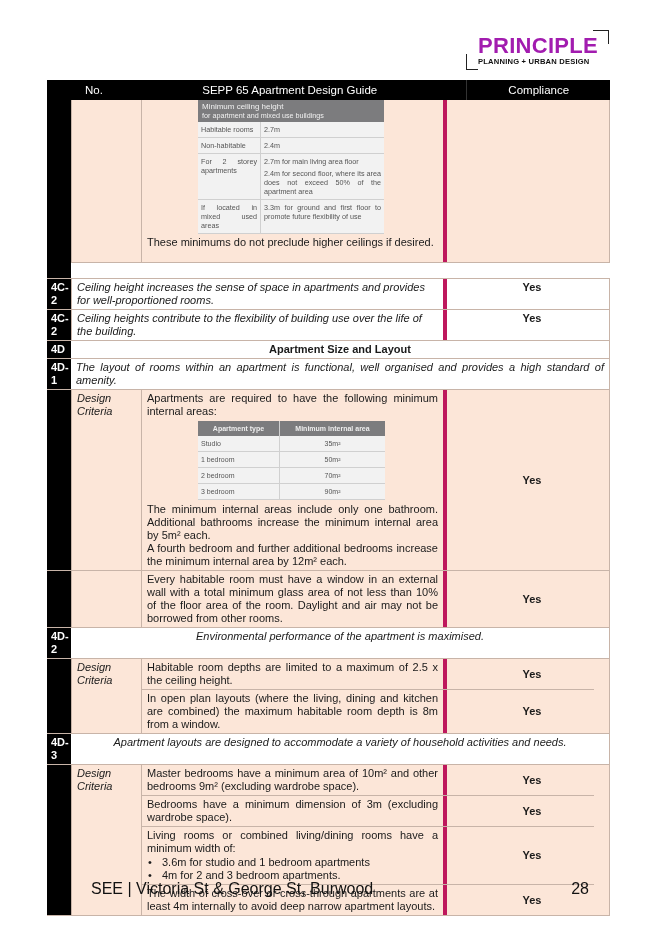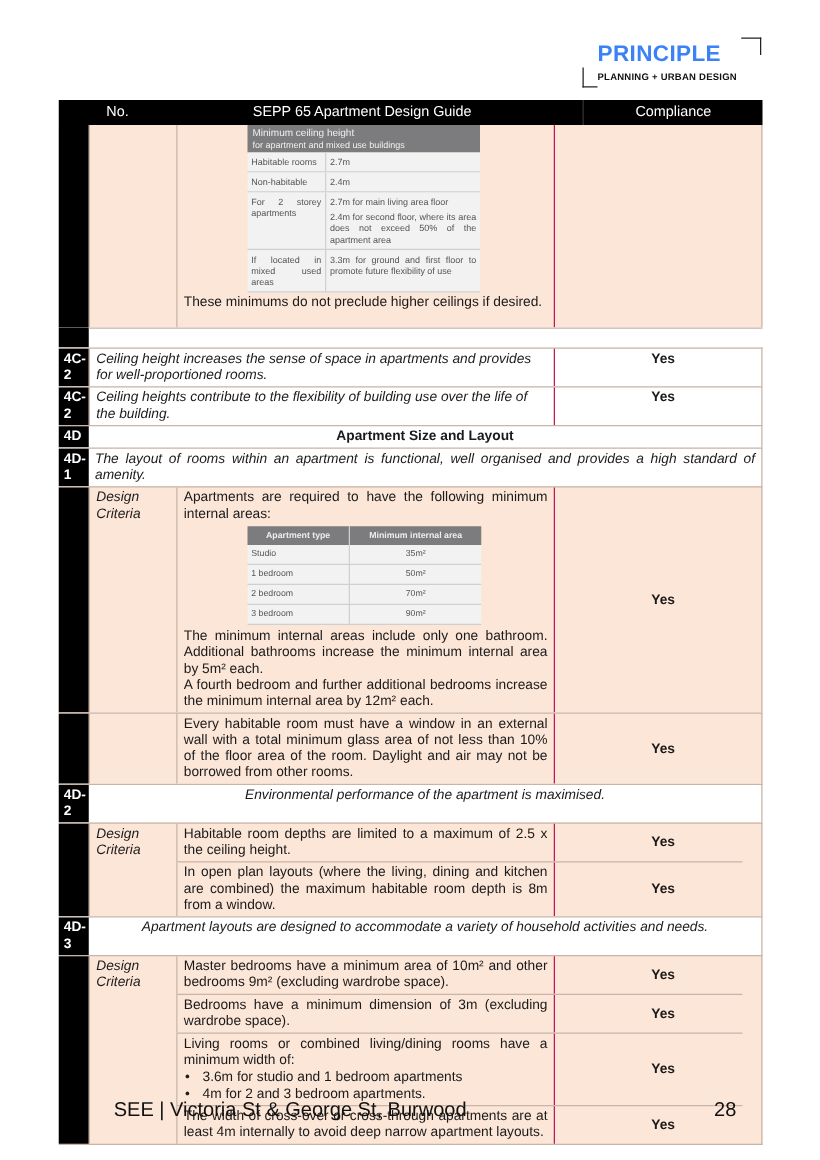--- a/index.html
+++ b/index.html
@@ -7,7 +7,7 @@
   body { position: relative; font-family: "Liberation Sans", sans-serif; color: #1a1a1a; }
 
   .logo { position: absolute; left: 466px; top: 28px; width: 150px; height: 46px; }
-  .logo .brand { position: absolute; left: 12px; top: 5px; font-weight: bold; font-size: 18px; letter-spacing: 0.3px; color: #3b82f6; }
+  .logo .brand { position: absolute; left: 12px; top: 5px; font-weight: bold; font-size: 22px; letter-spacing: 0.3px; color: #a21caf; }
   .logo .tag { position: absolute; left: 12px; top: 29px; font-weight: bold; font-size: 7.6px; letter-spacing: 0.2px; color: #111; }
   .logo .corner-tr { position: absolute; left: 127px; top: 2px; width: 16px; height: 14px; border-top: 1.5px solid #222; border-right: 1.5px solid #222; }
   .logo .corner-bl { position: absolute; left: 0px; top: 26px; width: 12px; height: 16px; border-left: 1.5px solid #222; border-bottom: 1.5px solid #222; }

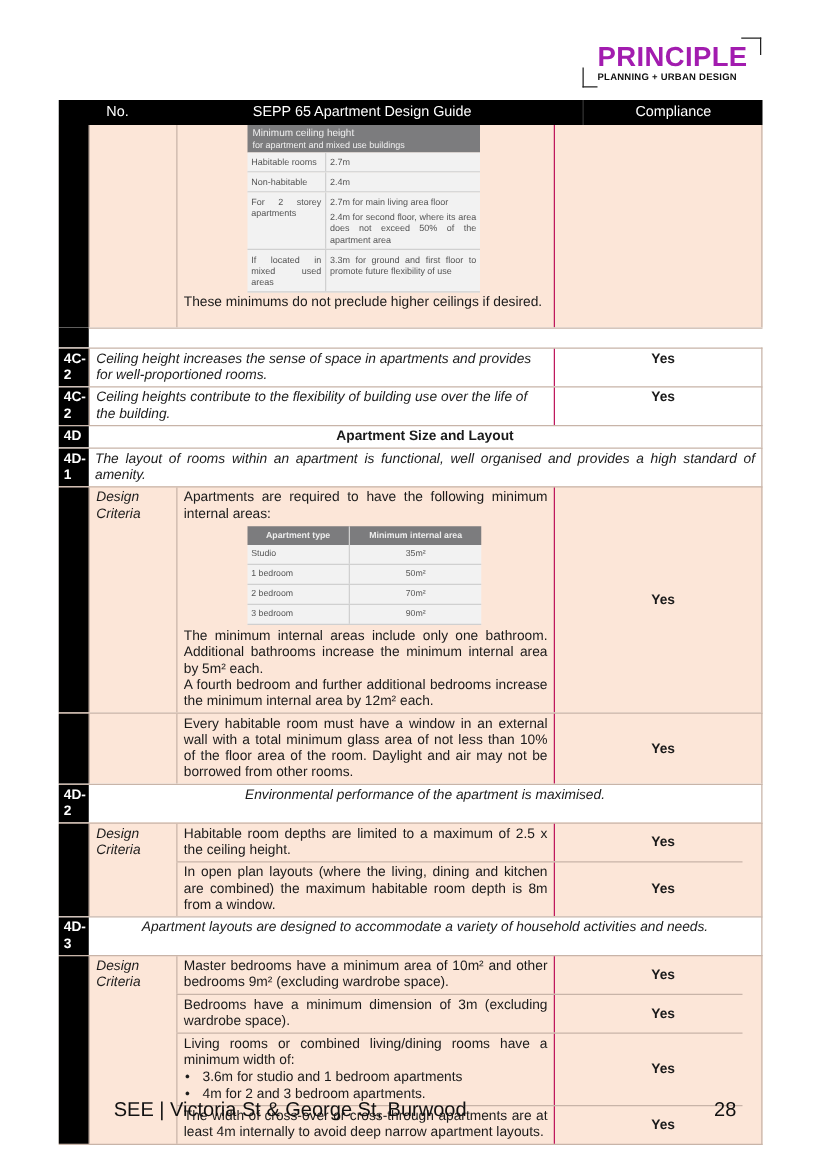--- a/index.html
+++ b/index.html
@@ -17,7 +17,7 @@
   .c-no { width: 24px; background: #000; color: #fff; font-weight: bold; padding: 2px 4px; flex-shrink: 0; }
   .c-sub { width: 70px; padding: 2px 5px; border-left: 1px solid #c8b4a8; flex-shrink: 0; font-style: italic; }
   .c-main { width: 302px; padding: 2px 5px; border-left: 1px solid #c8b4a8; text-align: justify; flex-shrink: 0; }
-  .c-comp { width: 174px; border-left: 1px solid #be185d; display: flex; align-items: center; justify-content: center; font-weight: bold; flex-shrink: 0; }
+  .c-comp { width: 174px; border-left: 4px solid #be185d; display: flex; align-items: center; justify-content: center; font-weight: bold; flex-shrink: 0; }
   .c-span { flex: 1; padding: 2px 5px; text-align: center; }
   .peach { background: #fce6d8; }
   .white { background: #fff; }

